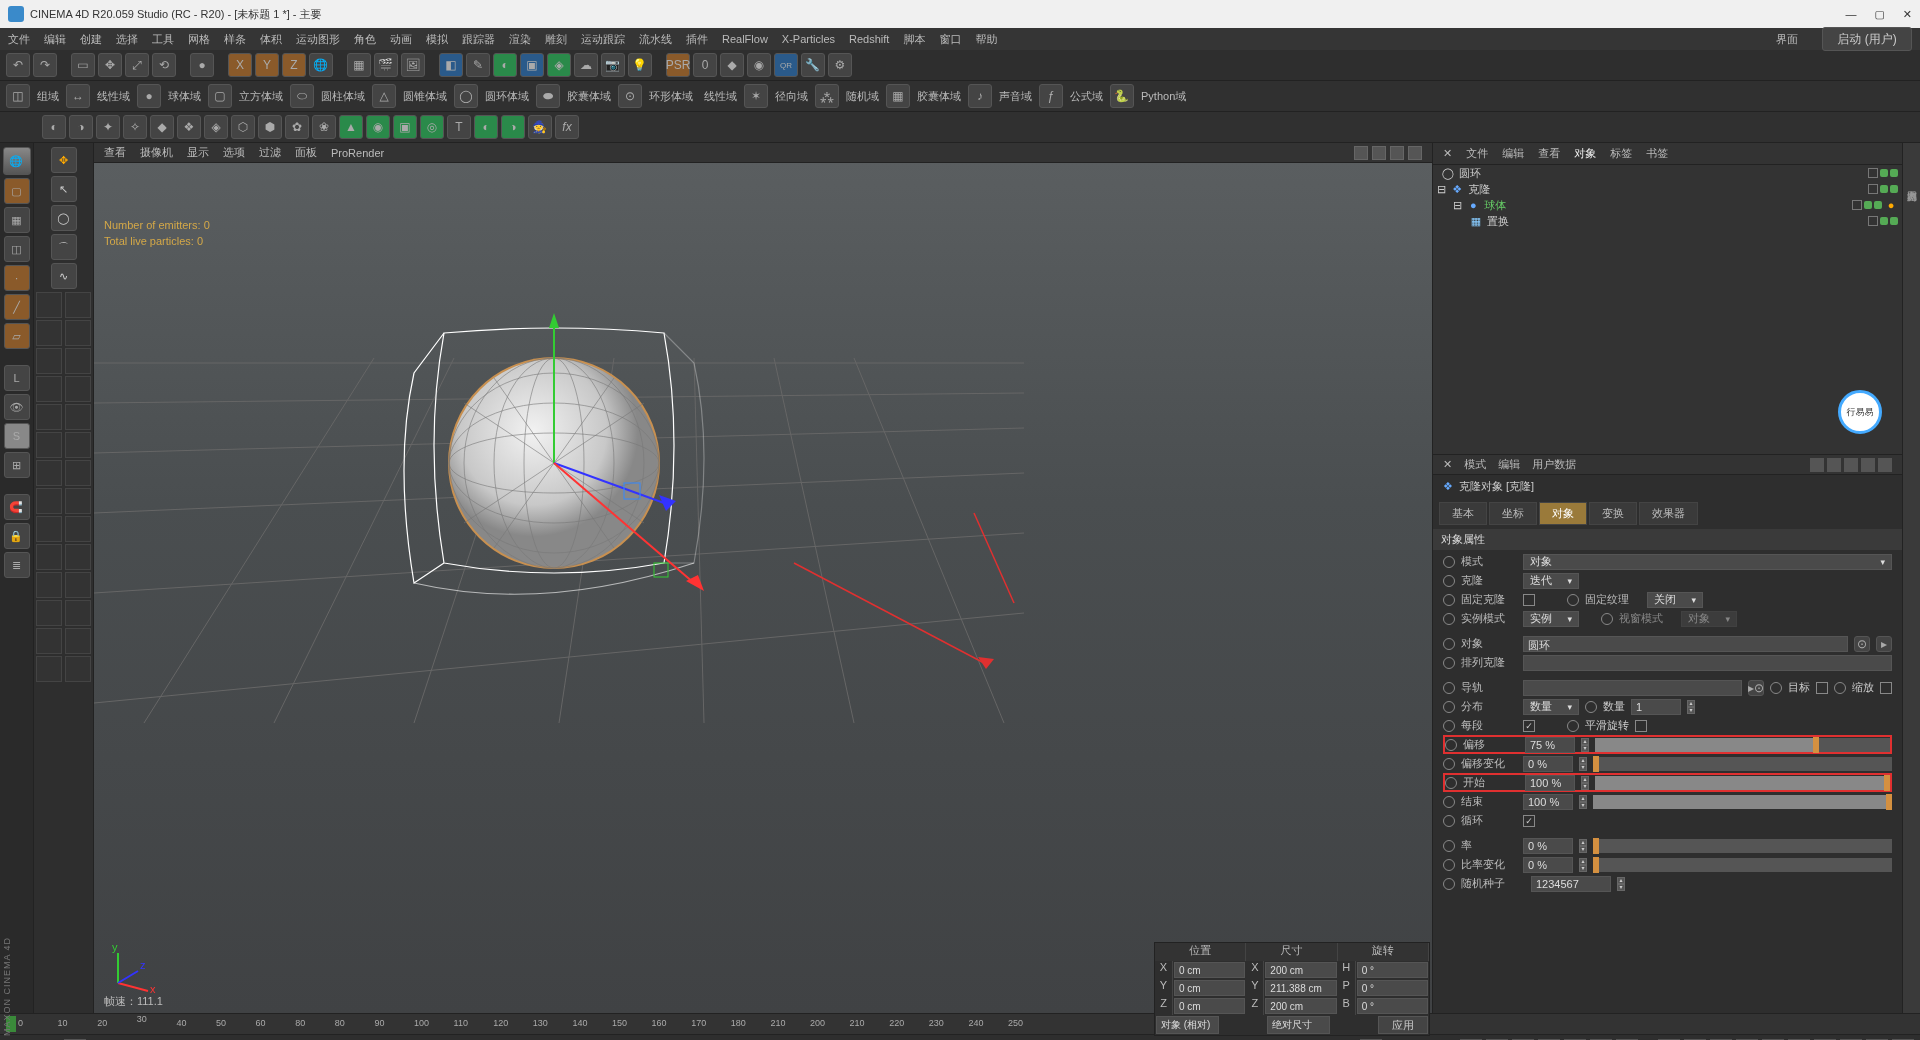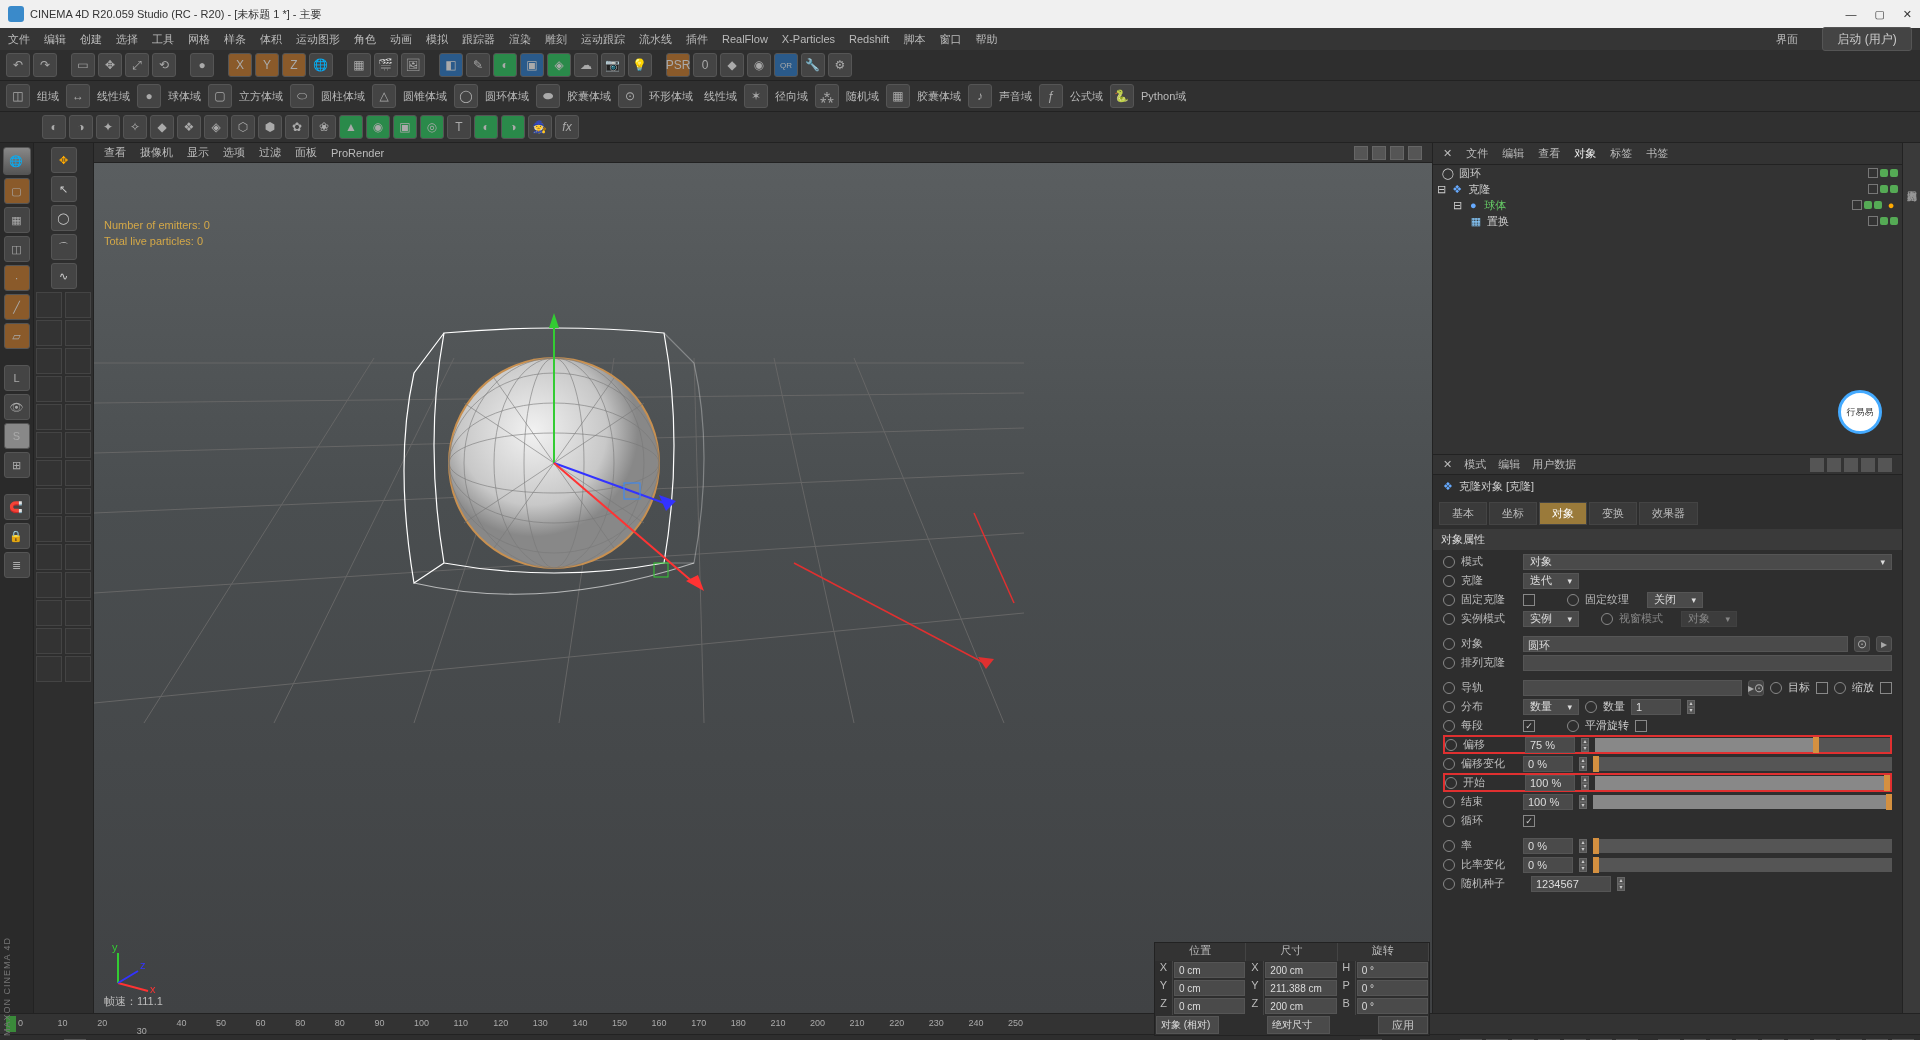--- a/index.html
+++ b/index.html
@@ -680,7 +680,7 @@
   <span class="tick" style="left: 18px; top: 4px;">0</span>
       <span class="tick" style="left: 57.6px; top: 4px;">10</span>
       <span class="tick" style="left: 97.2px; top: 4px;">20</span>
-      <span class="tick" style="left: 136.8px; top: 12px;">30</span>
+      <span class="tick" style="left: 136.8px; top: 0;">30</span>
       <span class="tick" style="left: 176.4px; top: 4px;">40</span>
       <span class="tick" style="left: 216px; top: 4px;">50</span>
       <span class="tick" style="left: 255.6px; top: 4px;">60</span>

